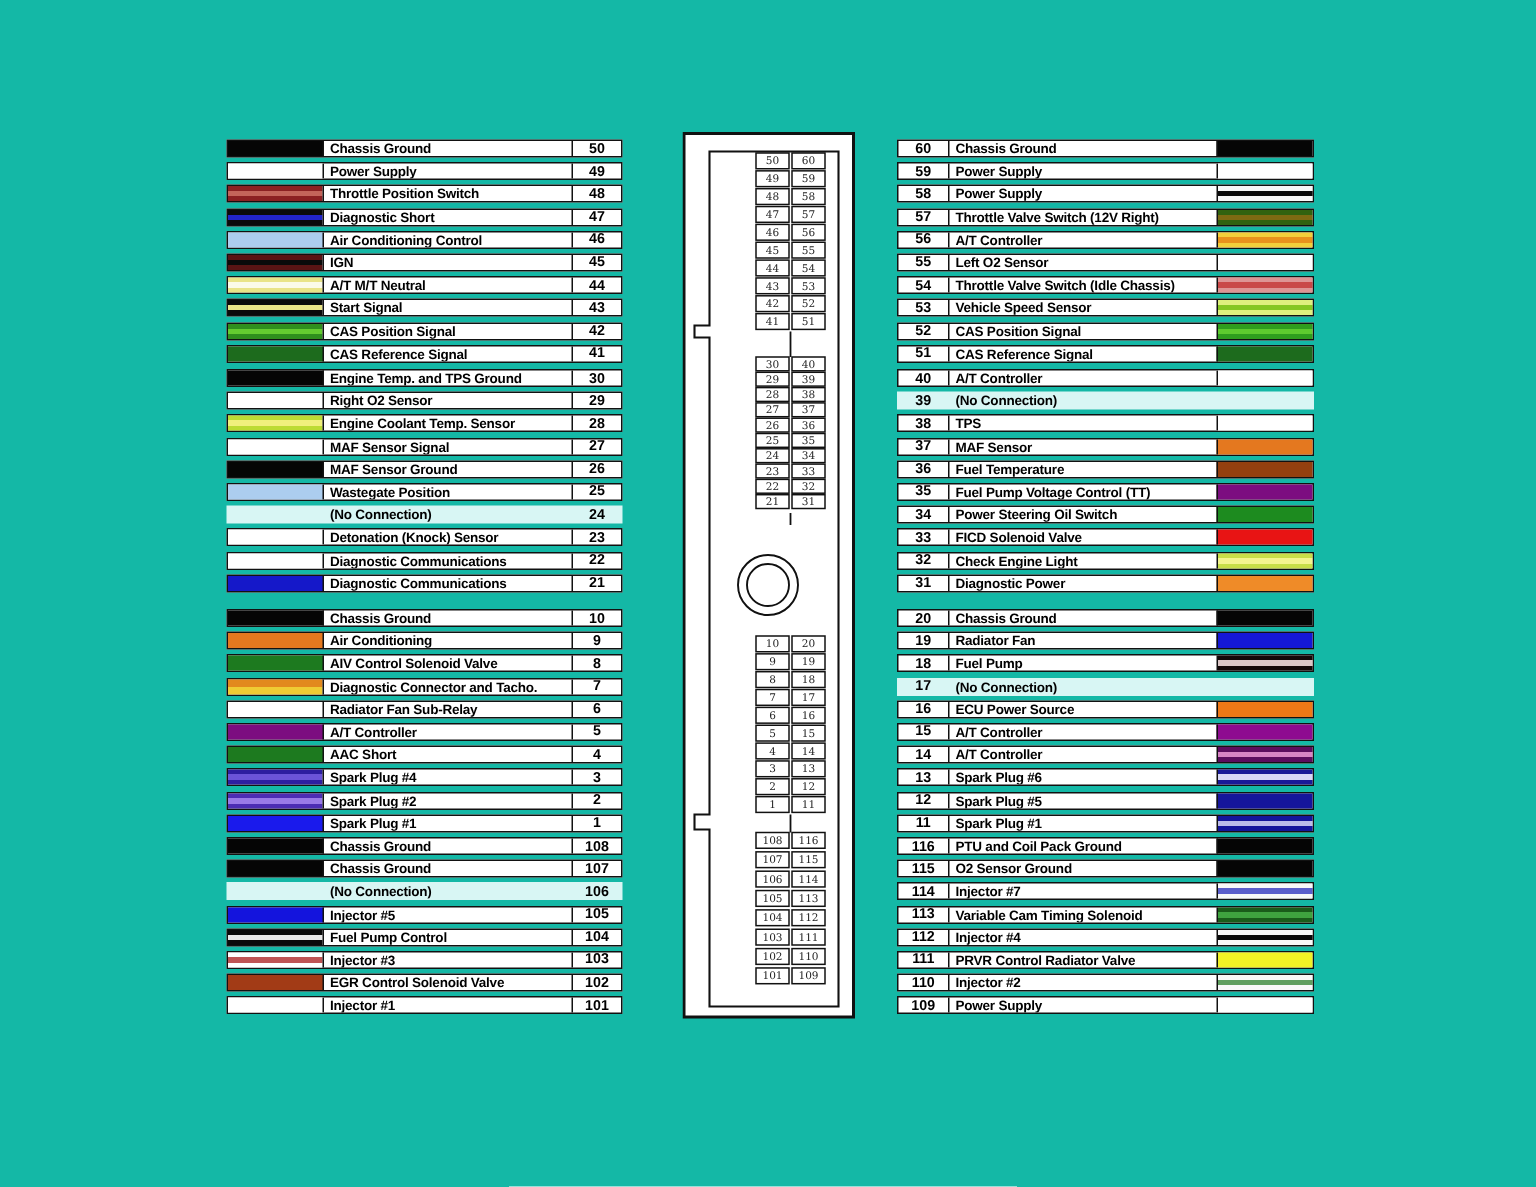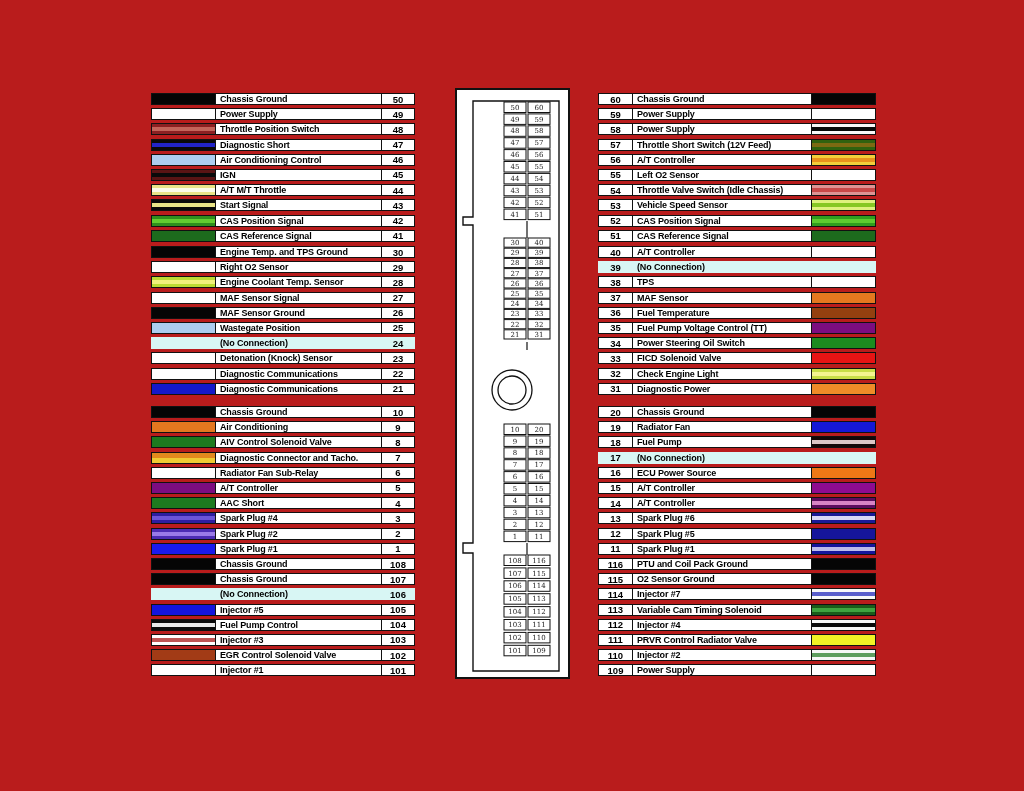--- a/index.html
+++ b/index.html
@@ -3,7 +3,7 @@
 <meta charset="utf-8">
 <style>
   html,body{margin:0;padding:0;background:#ffffff;}
-  .stage{position:relative;width:1024px;height:791px;background:#b91c1c;overflow:hidden;
+  .stage{position:relative;width:1024px;height:791px;background:#14b8a6;overflow:hidden;
          font-family:"Liberation Sans",sans-serif;}
   .ptable{position:absolute;width:278px;}
   #left-table{left:151px;top:93px;width:264px;}

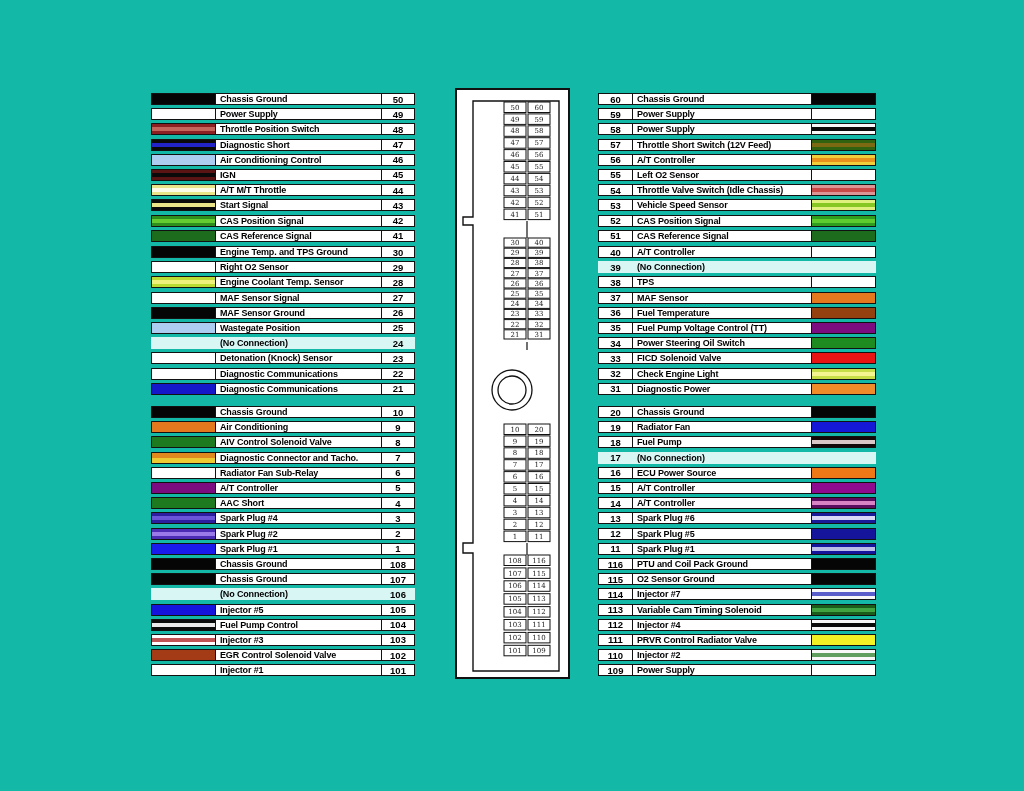--- a/index.html
+++ b/index.html
@@ -408,7 +408,7 @@
         </div>
         <div class="prow">
           <div class="cell no">57</div>
-          <div class="cell lb">Throttle Short Switch (12V Feed)</div>
+          <div class="cell lb">Throttle Valve Switch (12V Right)</div>
           <div class="cell sw" style="background: linear-gradient(rgb(48, 98, 15) 0%, rgb(48, 98, 15) 33.3%, rgb(124, 106, 18) 33.3%, rgb(124, 106, 18) 66.7%, rgb(48, 98, 15) 66.7%, rgb(48, 98, 15) 100%);"></div>
         </div>
         <div class="prow">

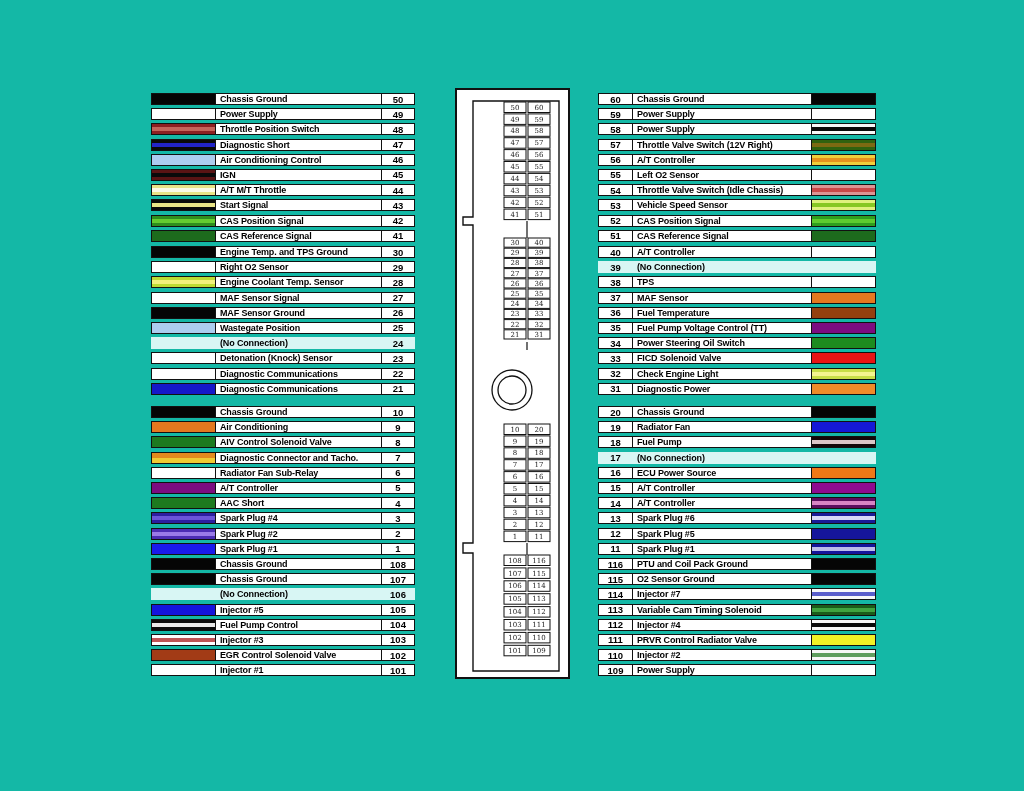--- a/index.html
+++ b/index.html
@@ -62,7 +62,7 @@
         </div>
         <div class="prow">
           <div class="cell sw" style="background: linear-gradient(rgb(233, 228, 135) 0%, rgb(233, 228, 135) 33.3%, rgb(251, 251, 232) 33.3%, rgb(251, 251, 232) 66.7%, rgb(233, 228, 135) 66.7%, rgb(233, 228, 135) 100%);"></div>
-          <div class="cell lb">A/T M/T Throttle</div>
+          <div class="cell lb">A/T M/T Neutral</div>
           <div class="cell no">44</div>
         </div>
         <div class="prow">

